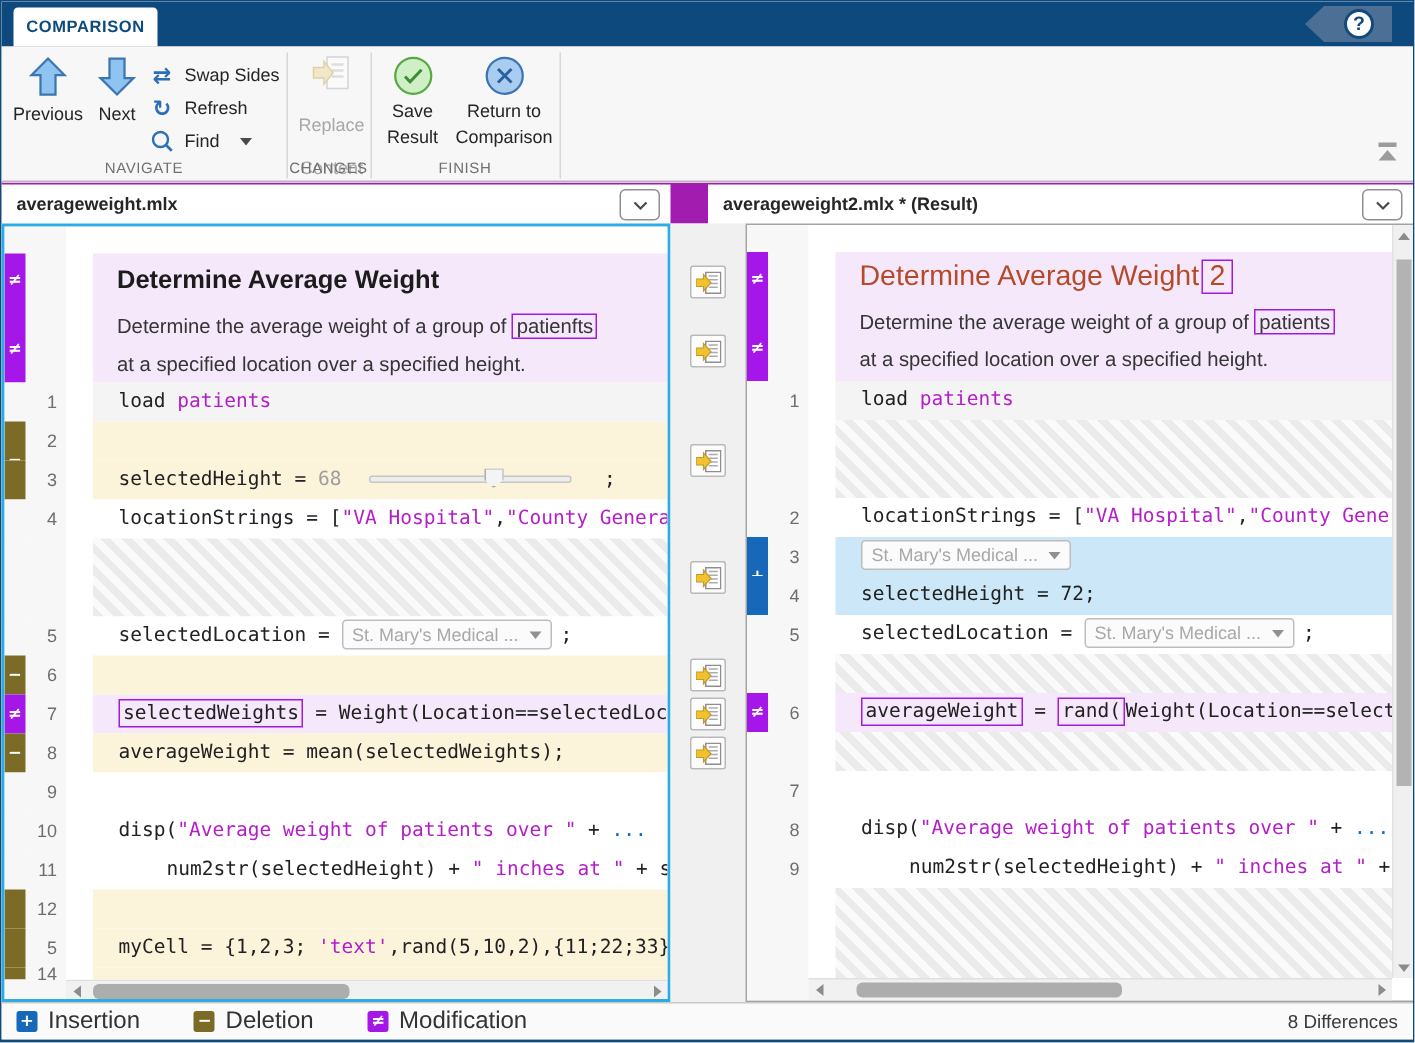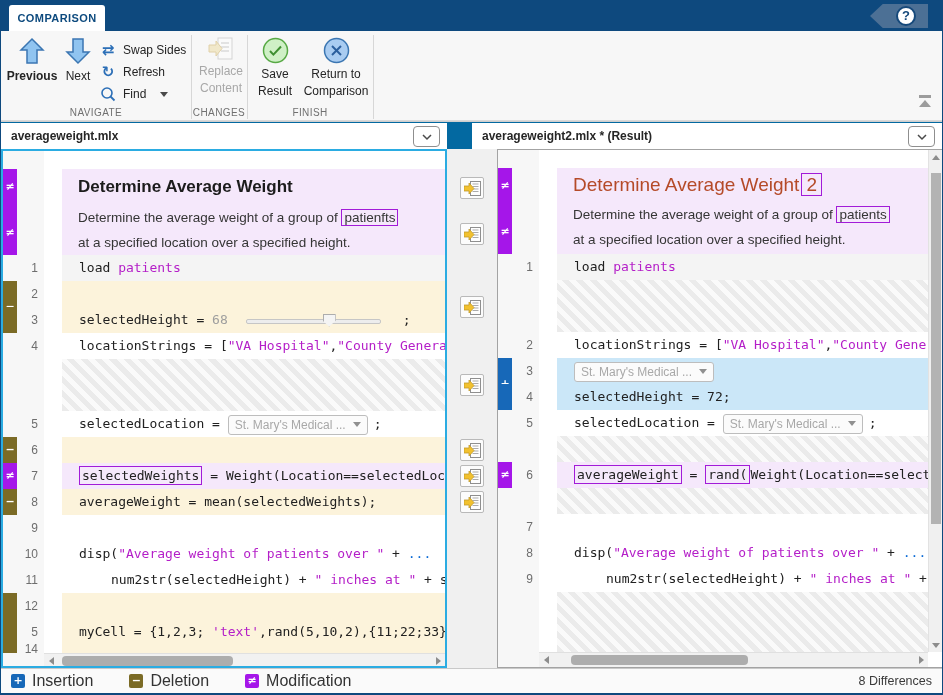--- a/index.html
+++ b/index.html
@@ -149,7 +149,7 @@
   </div>
 
   <div class="toolbar">
-    <div class="tb-big" style="left:6px; width:50px;font-weight:bold;">
+    <div class="tb-big" style="left:6px; width:50px;">
       <svg width="26" height="28" viewBox="0 0 26 28">
         <polygon points="13,2 24,13 18,13 18,26 8,26 8,13 2,13" fill="#90C4F0" stroke="#3B76B2" stroke-width="1.5"></polygon>
       </svg>

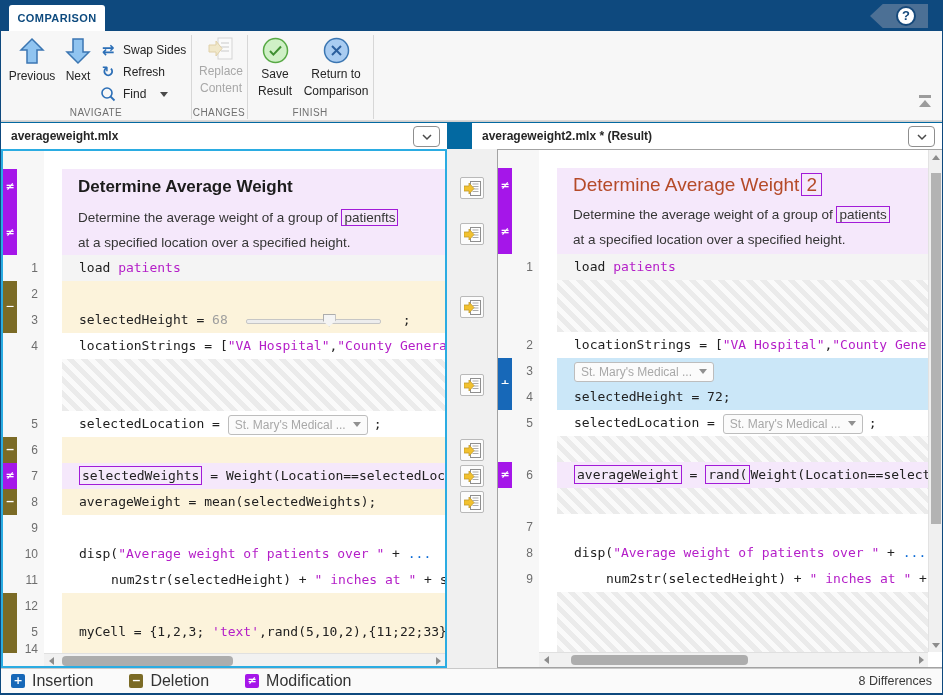--- a/index.html
+++ b/index.html
@@ -38,7 +38,7 @@
               letter-spacing:.4px; }
   .tb-stack { position:absolute; top:6px; display:flex; flex-direction:column; align-items:center; gap:3px; }
   .tb-stack .l2 { font-size:12px; color:#252525; line-height:14px; text-align:center; }
-  .tb-stack.disabled .l2 { color:#A8A8A8; }
+  .tb-stack.disabled .l2 { color:#A8A8A8;margin-top:12px; }
   .collapse-strip { position:absolute; right:10px; top:64px; width:14px; text-align:center; }
   .collapse-strip .bar { display:block; width:12px; height:3px; background:#9C9C9C; margin:0 auto 2px; }
   .collapse-strip .tri { display:block; width:0; height:0; margin:0 auto;

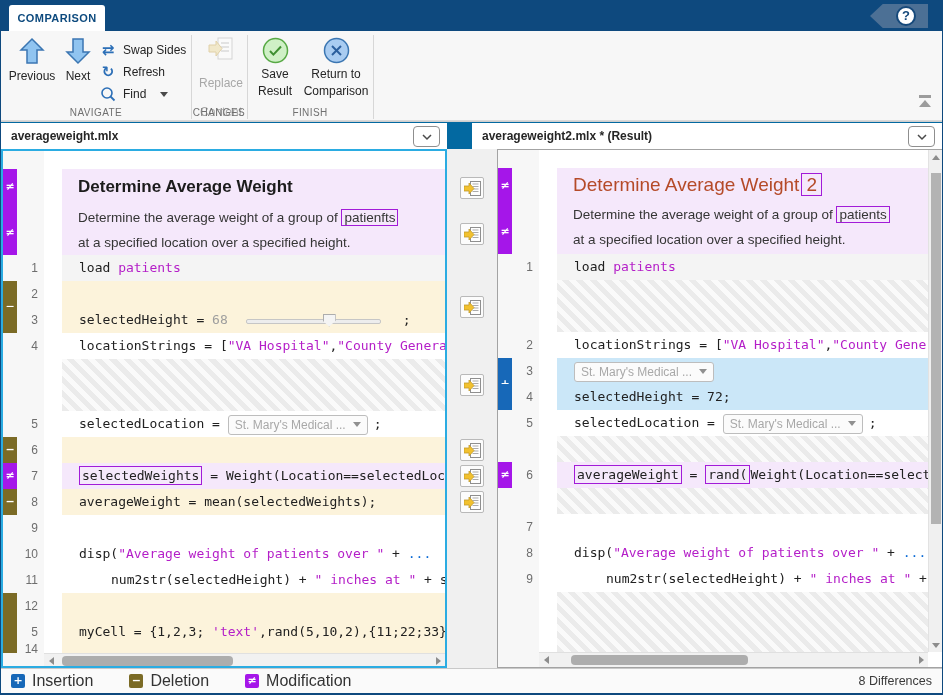--- a/index.html
+++ b/index.html
@@ -46,7 +46,7 @@
                          border-bottom:7px solid #9C9C9C; }
 
   
-  .header-band { position:absolute; left:0; top:120px; right:0; height:28px; background:#0369a1;
+  .header-band { position:absolute; left:0; top:120px; right:0; height:28px; background:#a21caf;
                  border-top:1px solid #CFCFCF; }
   .pane-header { position:absolute; top:1px; height:27px; background:#FFFFFF; font-size:12px;
                  font-weight:bold; color:#262626; line-height:27px; padding-left:10px; }

